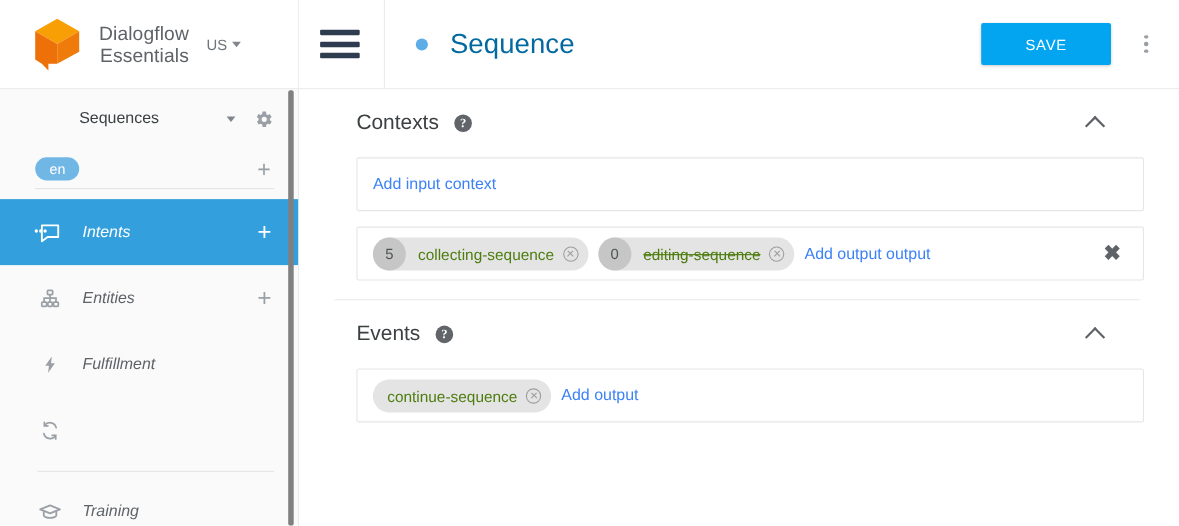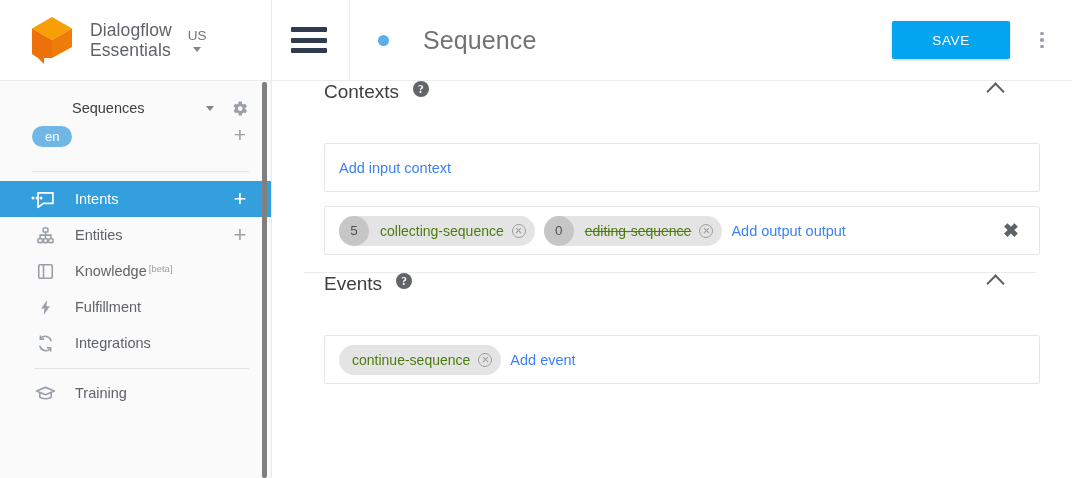--- a/index.html
+++ b/index.html
@@ -34,6 +34,7 @@
     color: #5f6368;
     letter-spacing: .1px;
     white-space: nowrap;
+    text-align: right;
   }
   .brand-region {
     margin-left: 16px;

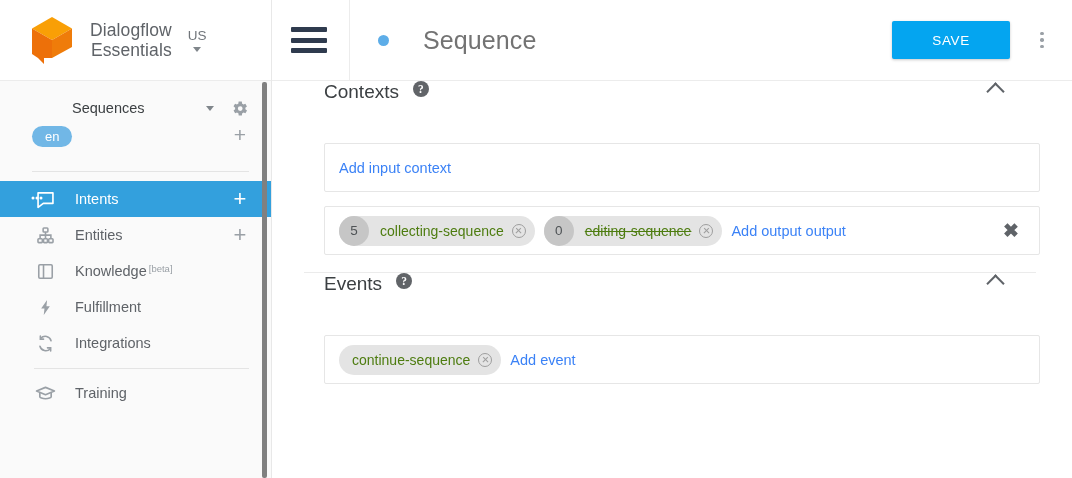--- a/index.html
+++ b/index.html
@@ -42,7 +42,6 @@
     color: #70757a;
     display: flex; align-items: center; gap: 4px;
     white-space: nowrap;
-    flex-direction: column;
   }
   .caret-down {
     width: 0; height: 0;

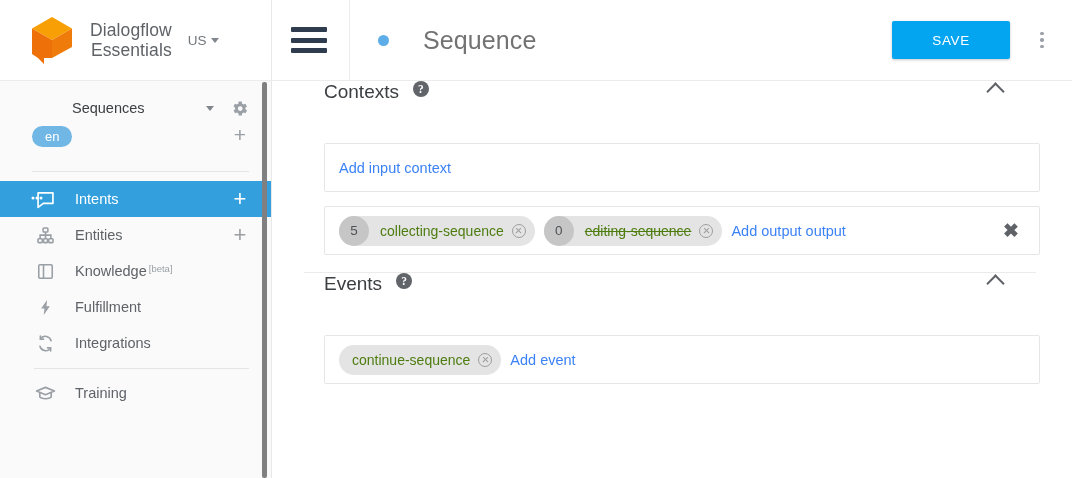--- a/index.html
+++ b/index.html
@@ -144,7 +144,7 @@
     background: #5dade8; margin-left: 28px; flex: 0 0 11px;
   }
   .page-title {
-    font-size: 25px; color: #737373; margin-left: 34px;
+    font-size: 25px; color: #0369a1; margin-left: 20px;
     font-weight: 400; letter-spacing: .1px; white-space: nowrap;
   }
   .topbar-spacer { flex: 1; }

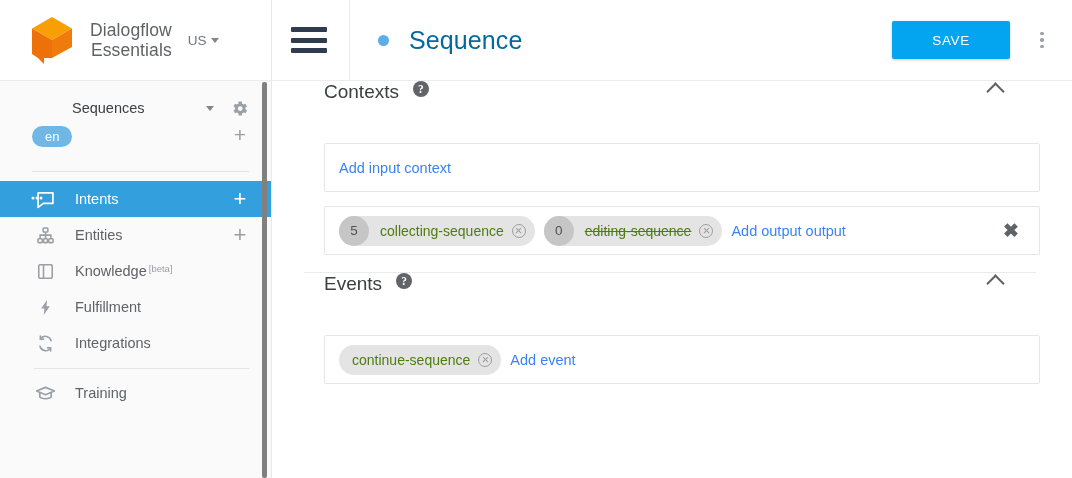--- a/index.html
+++ b/index.html
@@ -167,7 +167,7 @@
   .content { padding: 0 32px 0 52px; }
 
   .section-head {
-    display: flex; 
+    display: flex; align-items: center;
     height: 62px;
   }
   .section-title {

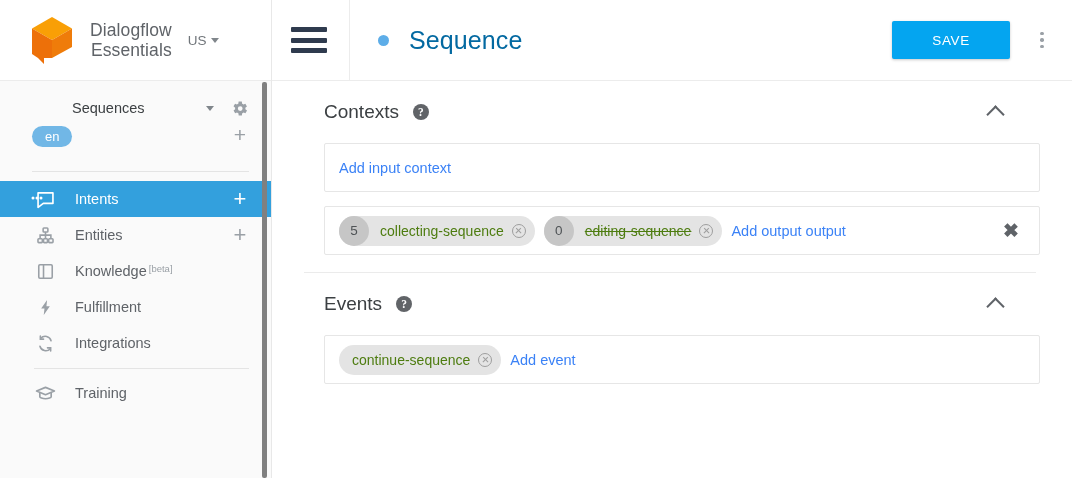--- a/index.html
+++ b/index.html
@@ -69,7 +69,7 @@
 
   .lang-row {
     height: 38px;
-    display: flex; align-items: flex-start;
+    display: flex; align-items: flex-end;
     padding: 0 22px 0 32px;
   }
   .lang-chip {

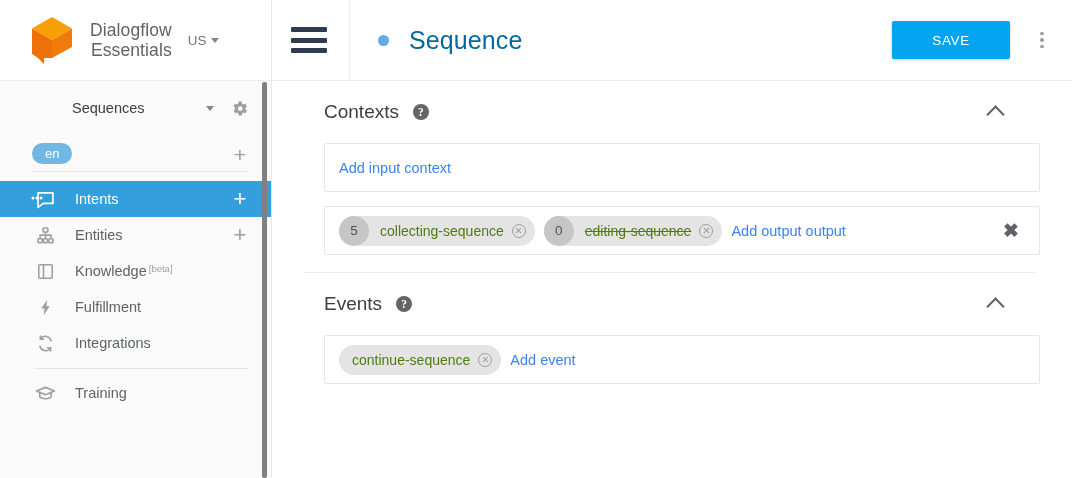--- a/index.html
+++ b/index.html
@@ -92,11 +92,12 @@
 
   .nav { margin-top: 9px; }
   .nav-item {
-    height: 36px;
+    height: 60px;
     display: flex; align-items: center;
     padding: 0 22px 0 34px;
     color: #5f6368;
     font-size: 14.5px;
+    font-style: italic;
   }
   .nav-item.active { background: #33a0dd; color: #fff; }
   .nav-ico {

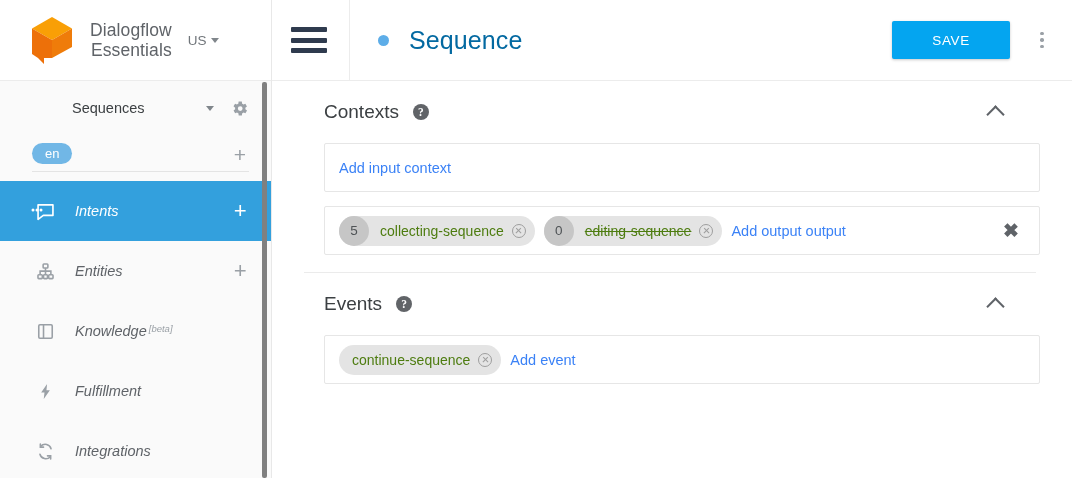--- a/index.html
+++ b/index.html
@@ -327,18 +327,6 @@
         <span class="nav-plus plus-gray">+</span>
       </div>
 
-      <div class="nav-item">
-        <span class="nav-ico">
-          <svg width="19" height="19" viewBox="0 0 24 24" fill="none" stroke="#9aa0a6" stroke-width="2">
-            <rect x="3.5" y="3.5" width="17" height="17" rx="1.5"></rect>
-            <path d="M9.5 3.5v17"></path>
-          </svg>
-        </span>
-        <span class="nav-label">
-          <span>Knowledge</span>
-          <span class="beta">[beta]</span>
-        </span>
-      </div>
 
       <div class="nav-item">
         <span class="nav-ico">

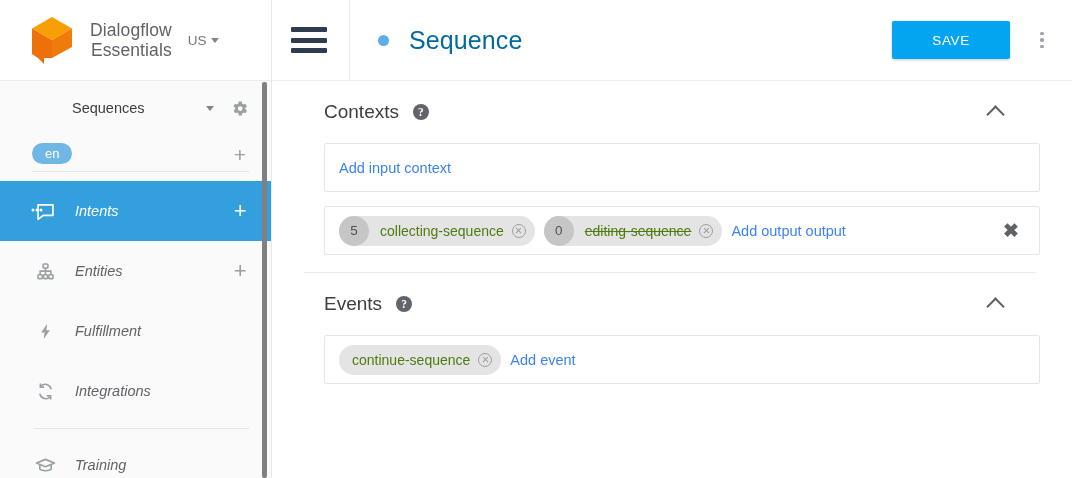--- a/index.html
+++ b/index.html
@@ -434,7 +434,7 @@
           <span class="chip-label">continue-sequence</span>
           <span class="chip-x"></span>
         </span>
-        <span class="placeholder">Add event</span>
+        <span class="placeholder">Add output</span>
       </div>
 
     </div>

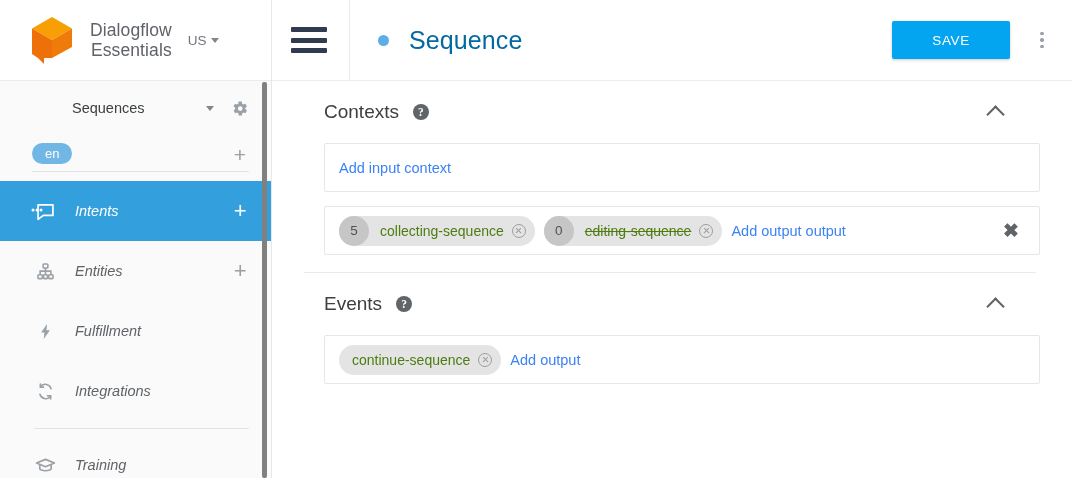--- a/index.html
+++ b/index.html
@@ -348,9 +348,6 @@
             <path d="M18.5 21.5v-4h-4"></path>
           </svg>
         </span>
-        <span class="nav-label">
-          <span>Integrations</span>
-        </span>
       </div>
 
       <div class="nav-divider"></div>

